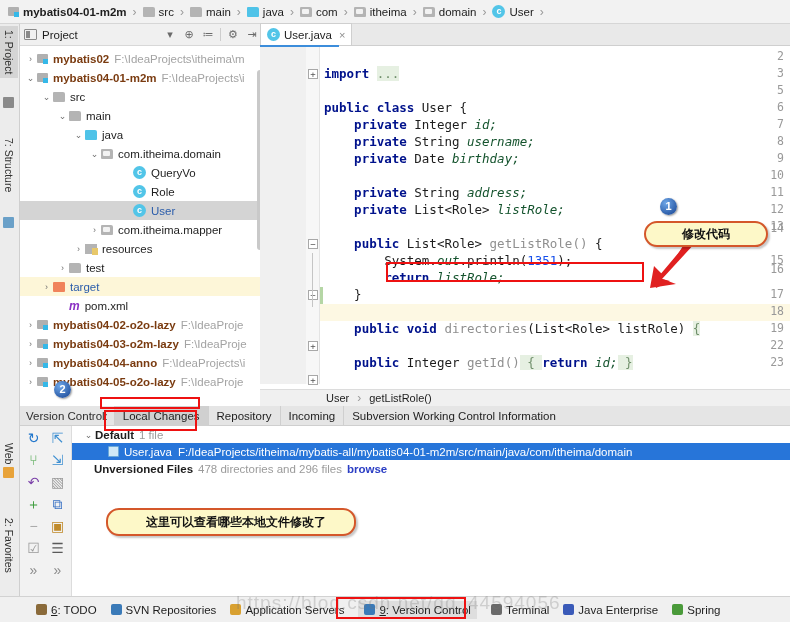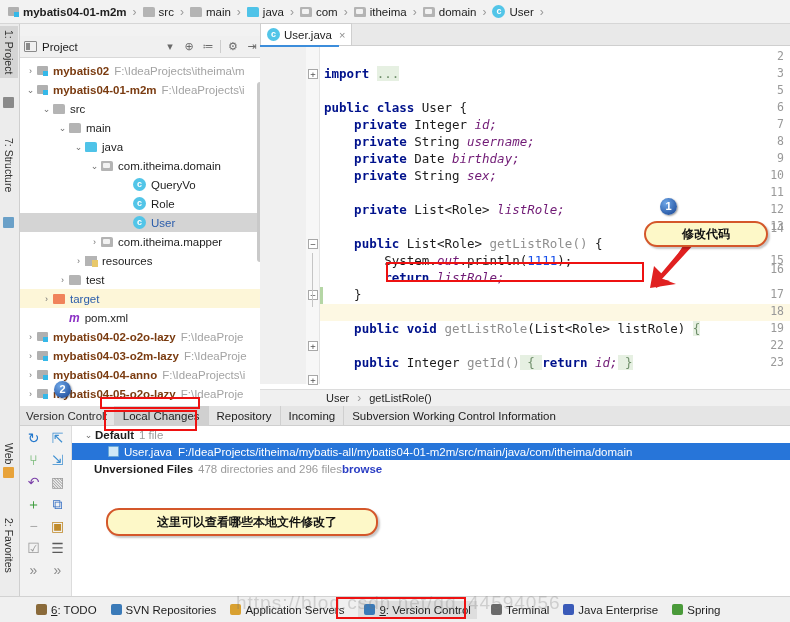--- a/index.html
+++ b/index.html
@@ -49,7 +49,7 @@
 
   
   .projpanel {
-    position: absolute; left: 20px; top: 36px; width: 244px; height: 382px;
+    position: absolute; left: 20px; top: 24px; width: 244px; height: 382px;
     background: #fff; border-right: 1px solid #c8c8c8;
   }
   .projhead {

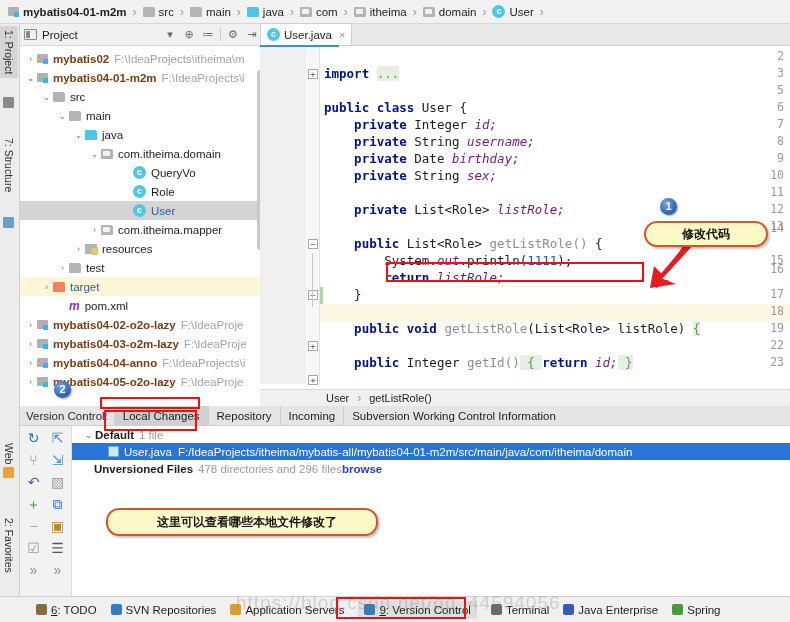--- a/index.html
+++ b/index.html
@@ -87,7 +87,7 @@
   .lnum { position: absolute; right: 6px; color: #999; font-size: 11.5px; font-family: "DejaVu Sans Mono", monospace; }
   .cl { position: absolute; left: 64px; white-space: pre; }
   .kw { color: #00128c; font-weight: bold; text-align: center; }
-  .fld { color: #701a75; font-style: italic; }
+  .fld { color: #14532d; font-style: italic; }
   .mth { color: #8f8f8f; }
   .num { color: #1750eb; }
   .typ { color: #1d1d1d; }

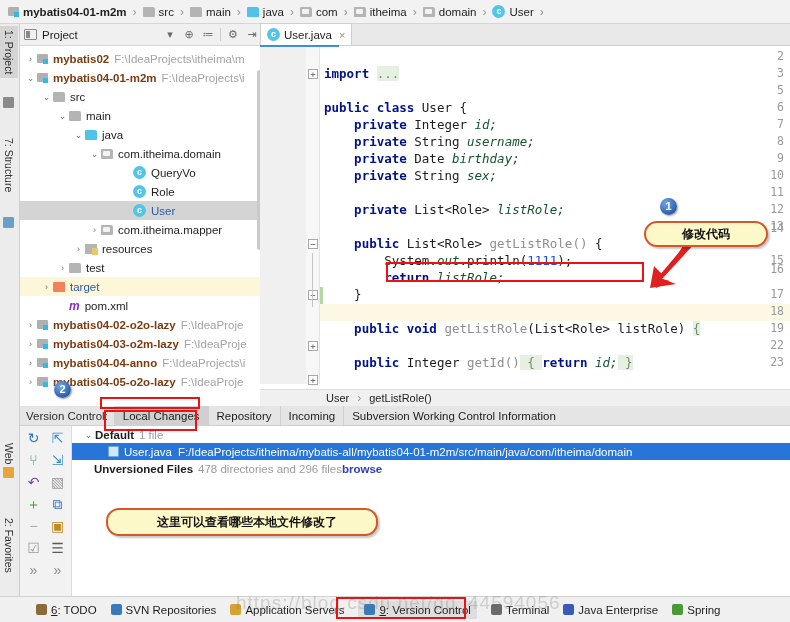--- a/index.html
+++ b/index.html
@@ -337,7 +337,6 @@
         <div class="lnum" style="top: 105px;">9</div>
         <div class="cl" style="top: 105px;"><span class="kw">    private </span><span class="typ">Date </span><span class="fld">birthday;</span></div>
         <div class="lnum" style="top: 122px;">10</div>
-        <div class="cl" style="top: 122px;"><span class="kw">    private </span><span class="typ">String </span><span class="fld">sex;</span></div>
         <div class="lnum" style="top: 139px;">11</div>
         <div class="lnum" style="top: 156px;">12</div>
         <div class="cl" style="top: 156px;"><span class="kw">    private </span><span class="typ">List&lt;Role&gt; </span><span class="fld">listRole;</span></div>

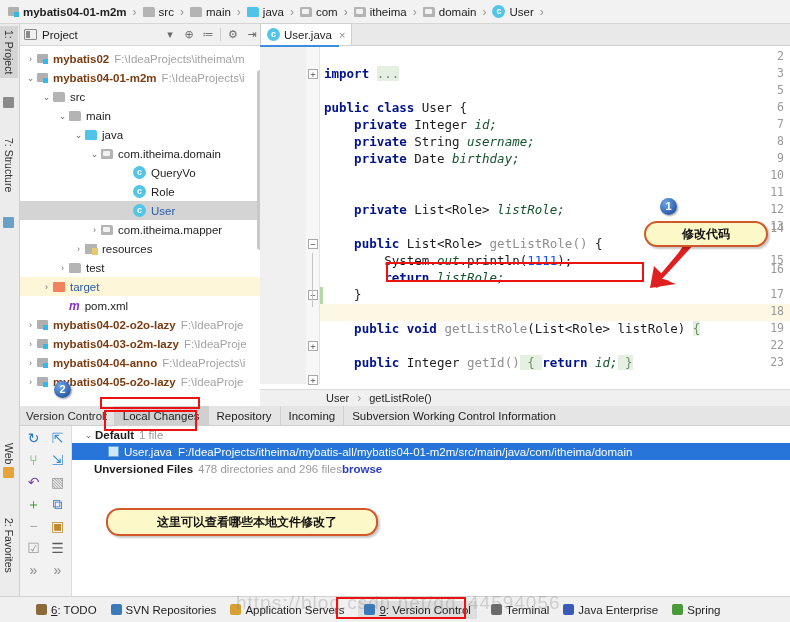--- a/index.html
+++ b/index.html
@@ -338,6 +338,7 @@
         <div class="cl" style="top: 105px;"><span class="kw">    private </span><span class="typ">Date </span><span class="fld">birthday;</span></div>
         <div class="lnum" style="top: 122px;">10</div>
         <div class="lnum" style="top: 139px;">11</div>
+        <div class="cl" style="top: 139px;"><span class="kw">    private </span><span class="typ">String </span><span class="fld">address;</span></div>
         <div class="lnum" style="top: 156px;">12</div>
         <div class="cl" style="top: 156px;"><span class="kw">    private </span><span class="typ">List&lt;Role&gt; </span><span class="fld">listRole;</span></div>
         <div class="lnum" style="top: 173px;">13</div>

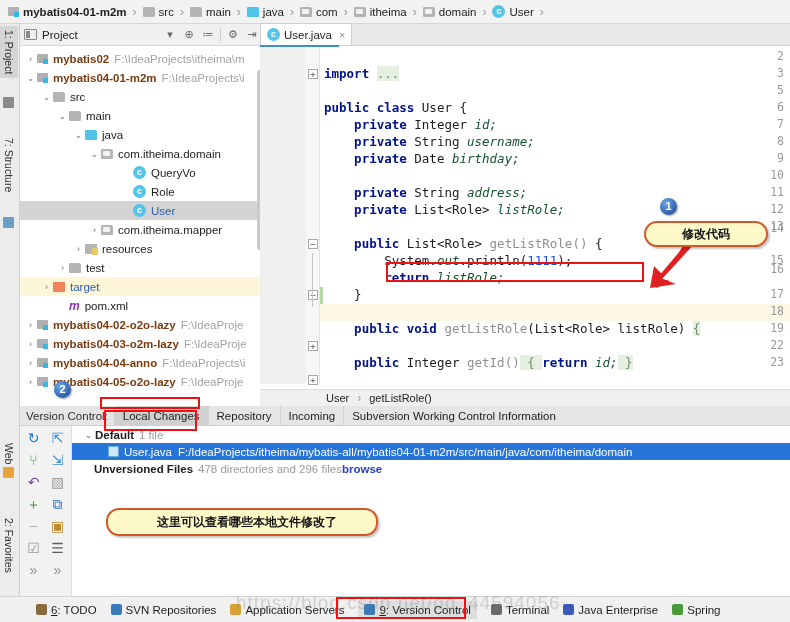--- a/index.html
+++ b/index.html
@@ -345,7 +345,7 @@
         <div class="lnum" style="top: 175px;">14</div>
         <div class="cl" style="top: 190px;"><span class="kw">    public </span><span class="typ">List&lt;Role&gt; </span><span class="mth">getListRole()</span><span class="typ"> {</span></div>
         <div class="lnum" style="top: 207px;">15</div>
-        <div class="cl" style="top: 207px;"><span class="typ">        System.</span><span class="fld">out</span><span class="typ">.println(</span><span class="num">1111</span><span class="typ">);</span></div>
+        <div class="cl" style="top: 207px;"><span class="typ">        System.</span><span class="fld">out</span><span class="typ">.println(</span><span class="num">1351</span><span class="typ">);</span></div>
         <div class="lnum" style="top: 216px;">16</div>
         <div class="cl" style="top: 224px;"><span class="kw">        return </span><span class="fld">listRole;</span></div>
         <div class="lnum" style="top: 241px;">17</div>

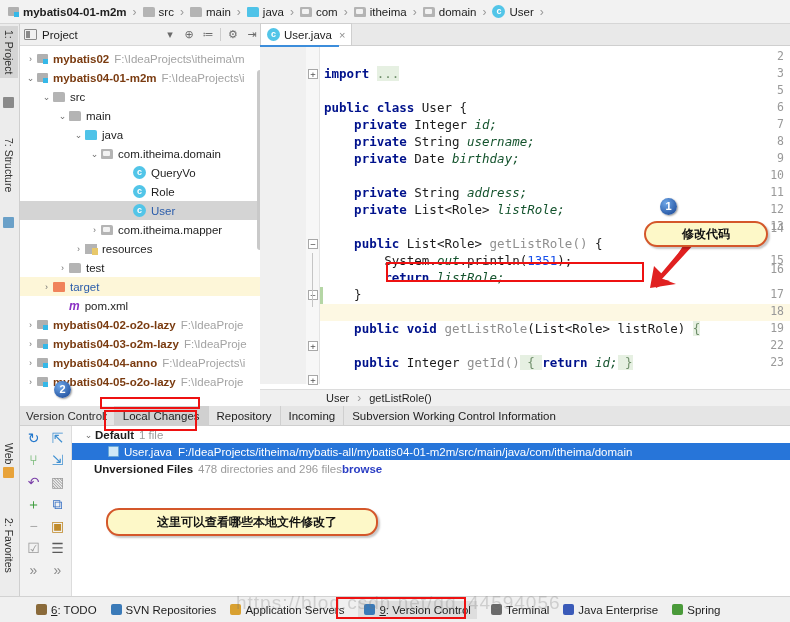--- a/index.html
+++ b/index.html
@@ -352,7 +352,7 @@
         <div class="cl" style="top: 241px;"><span class="typ">    }</span></div>
         <div class="lnum" style="top: 258px;">18</div>
         <div class="lnum" style="top: 275px;">19</div>
-        <div class="cl" style="top: 275px;"><span class="kw">    public void </span><span class="mth">getListRole</span><span class="typ">(List&lt;Role&gt; listRole) </span><span class="folded">{</span></div>
+        <div class="cl" style="top: 275px;"><span class="kw">    public void </span><span class="mth">directories</span><span class="typ">(List&lt;Role&gt; listRole) </span><span class="folded">{</span></div>
         <div class="lnum" style="top: 292px;">22</div>
         <div class="lnum" style="top: 309px;">23</div>
         <div class="cl" style="top: 309px;"><span class="kw">    public </span><span class="typ">Integer </span><span class="mth">getId()</span><span class="folded"> { </span><span class="kw">return </span><span class="fld">id;</span><span class="folded"> }</span></div>

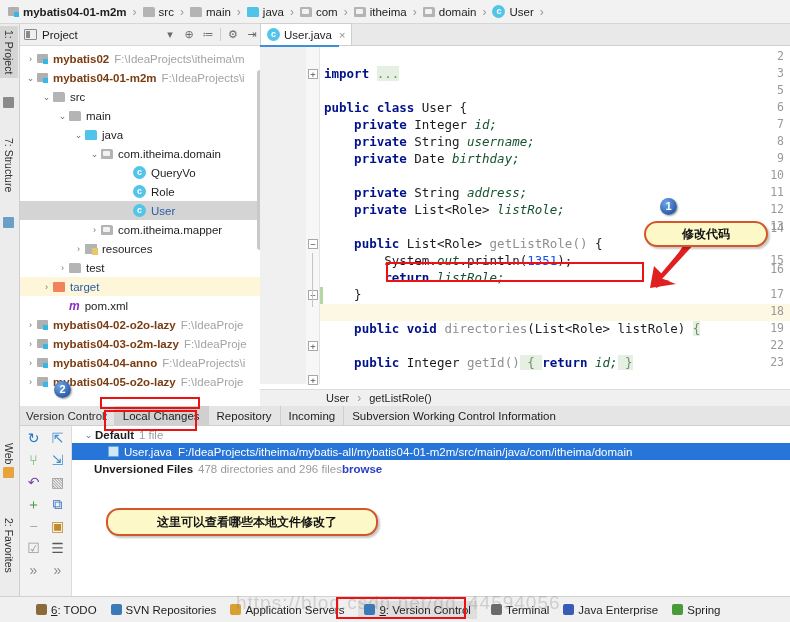--- a/index.html
+++ b/index.html
@@ -410,7 +410,7 @@
         <div class="chrow" style="padding-left:22px;">
           <b>Unversioned Files</b>
           <span class="gray" style="margin-left:5px;">478 directories and 296 files</span>
-          <span class="lnk" style="font-weight:bold;">browse</span>
+          <span class="lnk" style="margin-left:5px;font-weight:bold;">browse</span>
         </div>
       </div>
     </div>

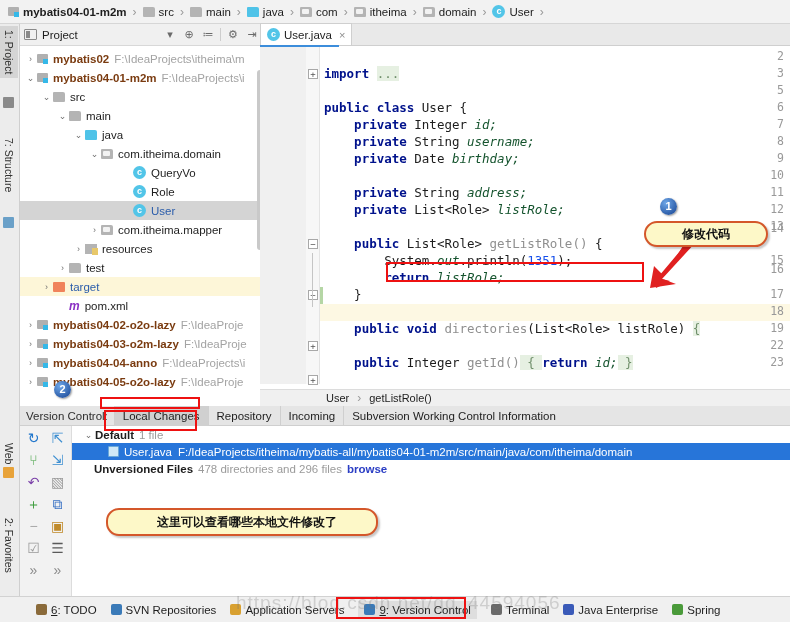--- a/index.html
+++ b/index.html
@@ -462,7 +462,7 @@
   <div class="badge" style="left:54px;top:381px;">2</div>
 
   <div class="callout" style="left:644px;top:221px;width:124px;height:26px;">修改代码</div>
-  <div class="callout" style="left:106px;top:508px;width:272px;height:28px;padding-left:10px;">这里可以查看哪些本地文件修改了</div>
+  <div class="callout" style="left:106px;top:508px;width:250px;height:28px;padding-left:10px;">这里可以查看哪些本地文件修改了</div>
 
 </div>
 

